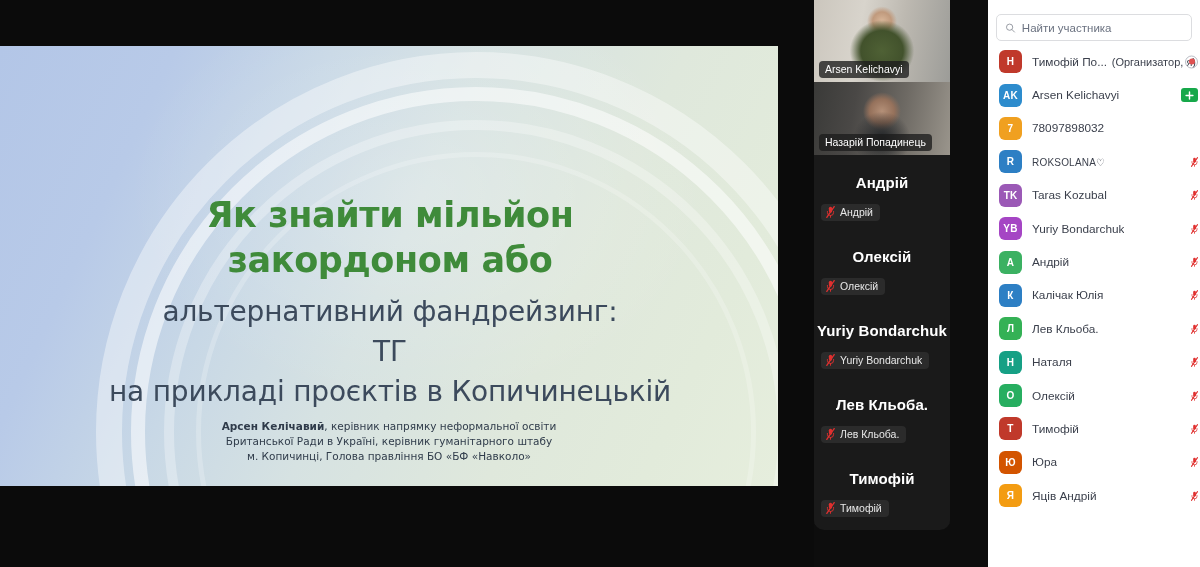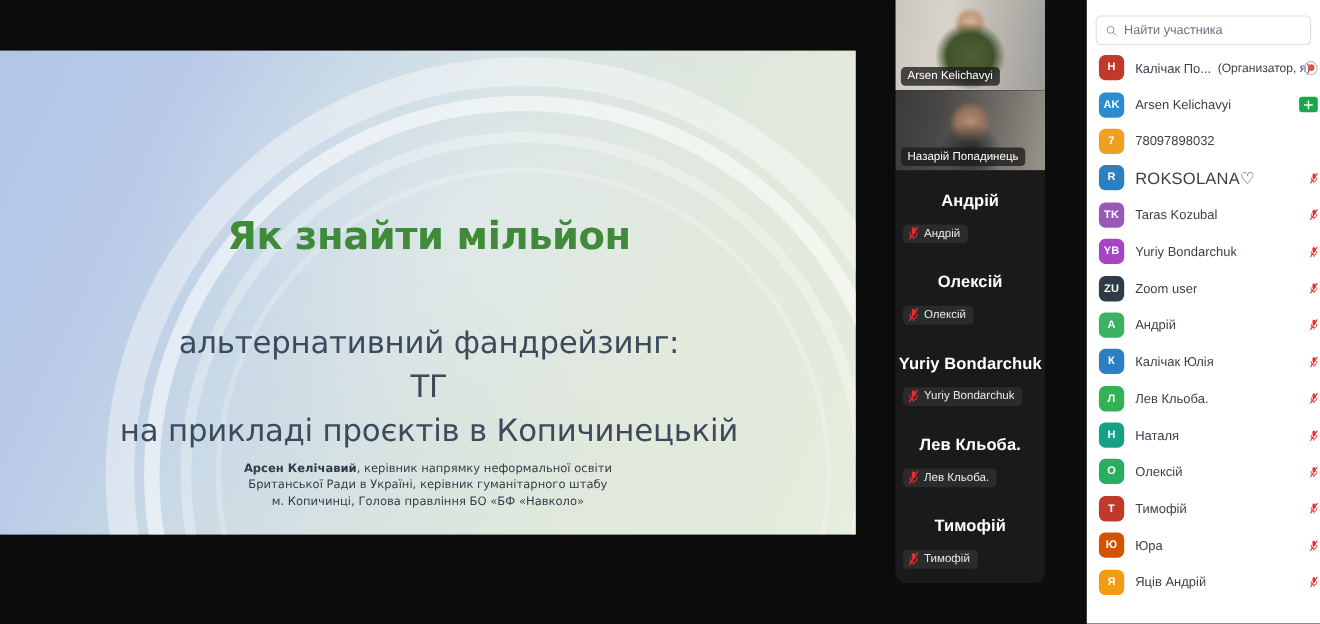--- a/index.html
+++ b/index.html
@@ -278,7 +278,7 @@
     <div id="plist">
         <div class="prow">
           <span class="pav" style="background: rgb(192, 57, 43);">Н</span>
-          <span class="pname">Калічак По...</span>
+          <span class="pname">Тимофій По...</span>
           <span class="ptag">(Организатор, я)</span>
           <span class="prow-right">
             <span class="rec-dot">

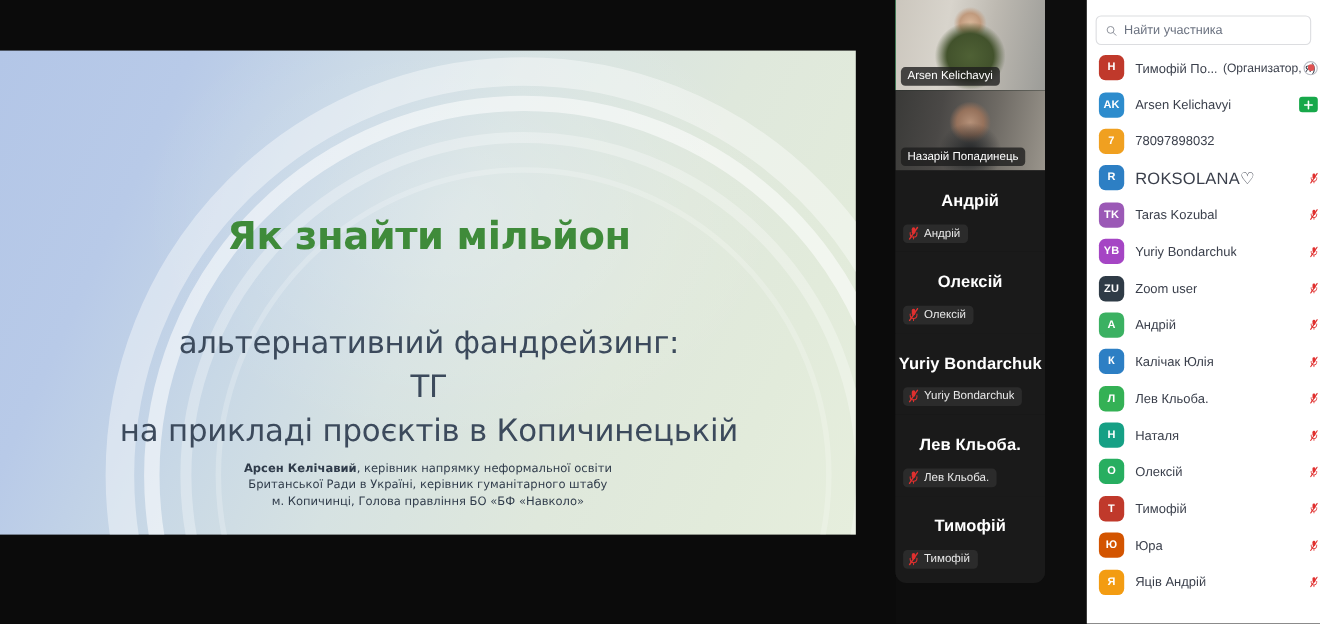--- a/index.html
+++ b/index.html
@@ -148,7 +148,7 @@
     margin-left: 10px; font-size: 11.8px; color: #3a3f4b;
     white-space: nowrap; overflow: hidden;
   }
-  .pname .small { font-size: 15px; letter-spacing: 0.2px; }
+  .pname .small { font-size: 10px; letter-spacing: 0.2px; }
   .ptag { margin-left: 6px; font-size: 11px; color: #3a3f4b; white-space: nowrap; }
   .prow-right { position: absolute; right: 2px; top: 50%; transform: translateY(-50%);
                 display: flex; align-items: center; gap: 6px; }

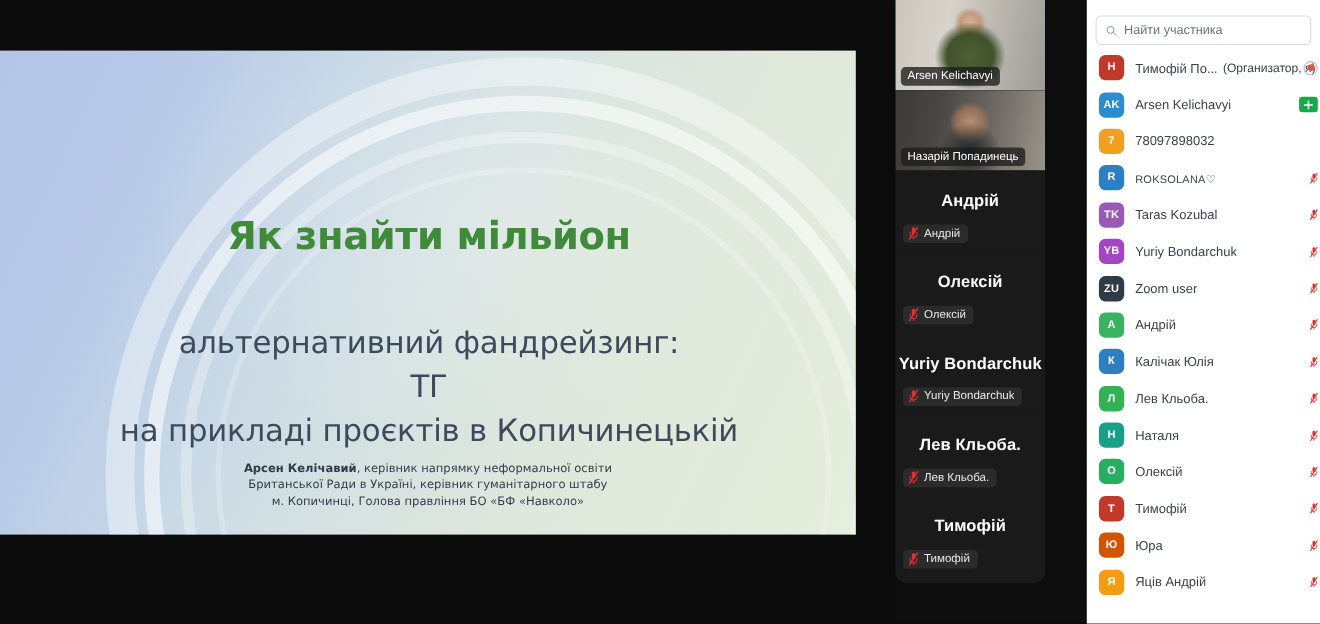--- a/index.html
+++ b/index.html
@@ -179,6 +179,7 @@
       <div id="slide-text">
         <div id="title-main">
           <div>Як знайти мільйон</div>
+          <div>закордоном або</div>
         </div>
         <div id="title-sub">
           <div>альтернативний фандрейзинг:</div>

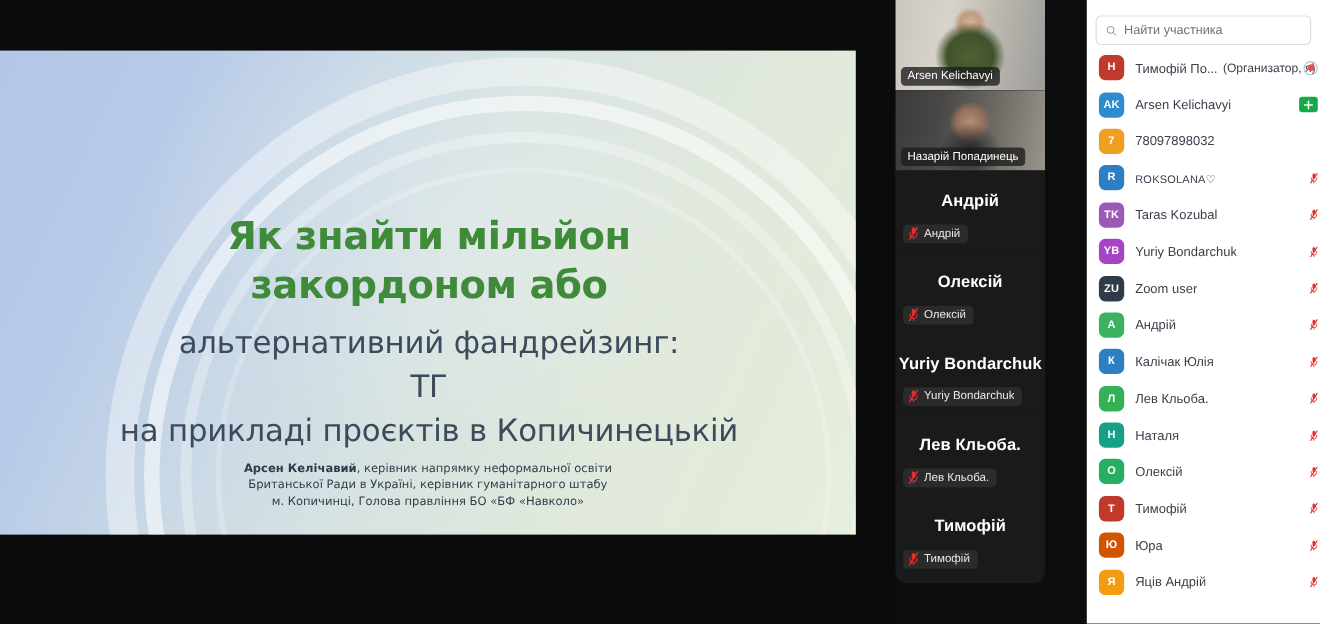--- a/index.html
+++ b/index.html
@@ -340,18 +340,6 @@
           </span>
         </div>
         <div class="prow">
-          <span class="pav" style="background: rgb(47, 59, 70);">ZU</span>
-          <span class="pname">Zoom user</span>
-          <span class="prow-right">
-            <svg class="mic-off-sm" viewBox="0 0 10 14">
-              <rect x="3.1" y="0.8" width="3.8" height="7" rx="1.9" fill="#e0302f"></rect>
-              <path d="M1.4 6.4v1.1a3.6 3.6 0 0 0 7.2 0V6.4" fill="none" stroke="#e0302f" stroke-width="1.1" stroke-linecap="round"></path>
-              <line x1="5" y1="11.1" x2="5" y2="13.2" stroke="#e0302f" stroke-width="1.1" stroke-linecap="round"></line>
-              <line x1="0.7" y1="13.3" x2="9.3" y2="0.7" stroke="#e0302f" stroke-width="1.5" stroke-linecap="round"></line>
-            </svg>
-          </span>
-        </div>
-        <div class="prow">
           <span class="pav" style="background: rgb(59, 177, 98);">А</span>
           <span class="pname">Андрій</span>
           <span class="prow-right">

